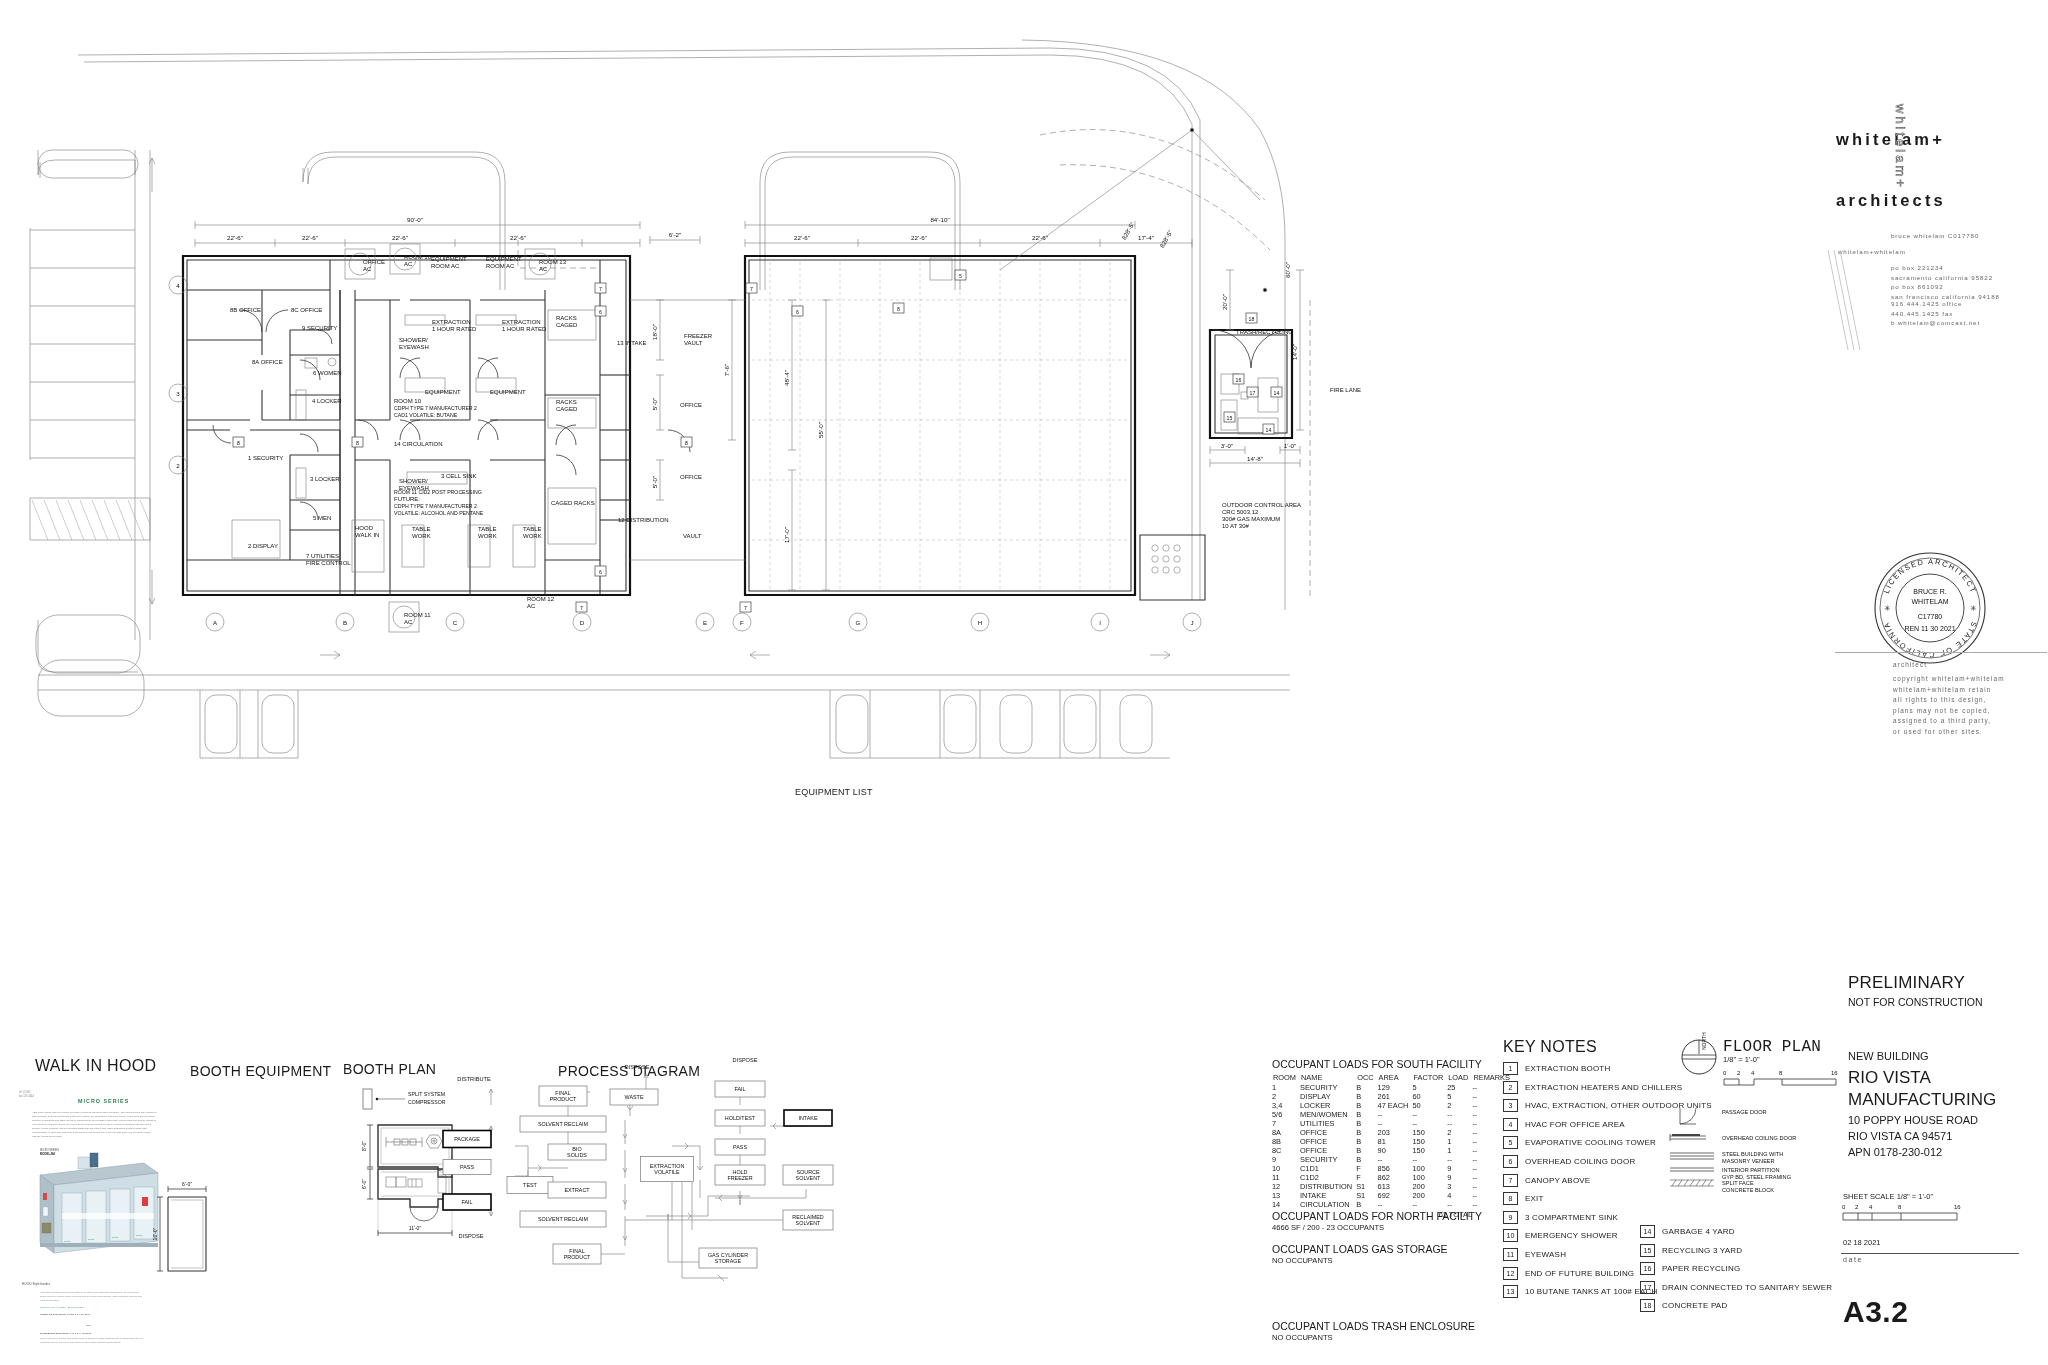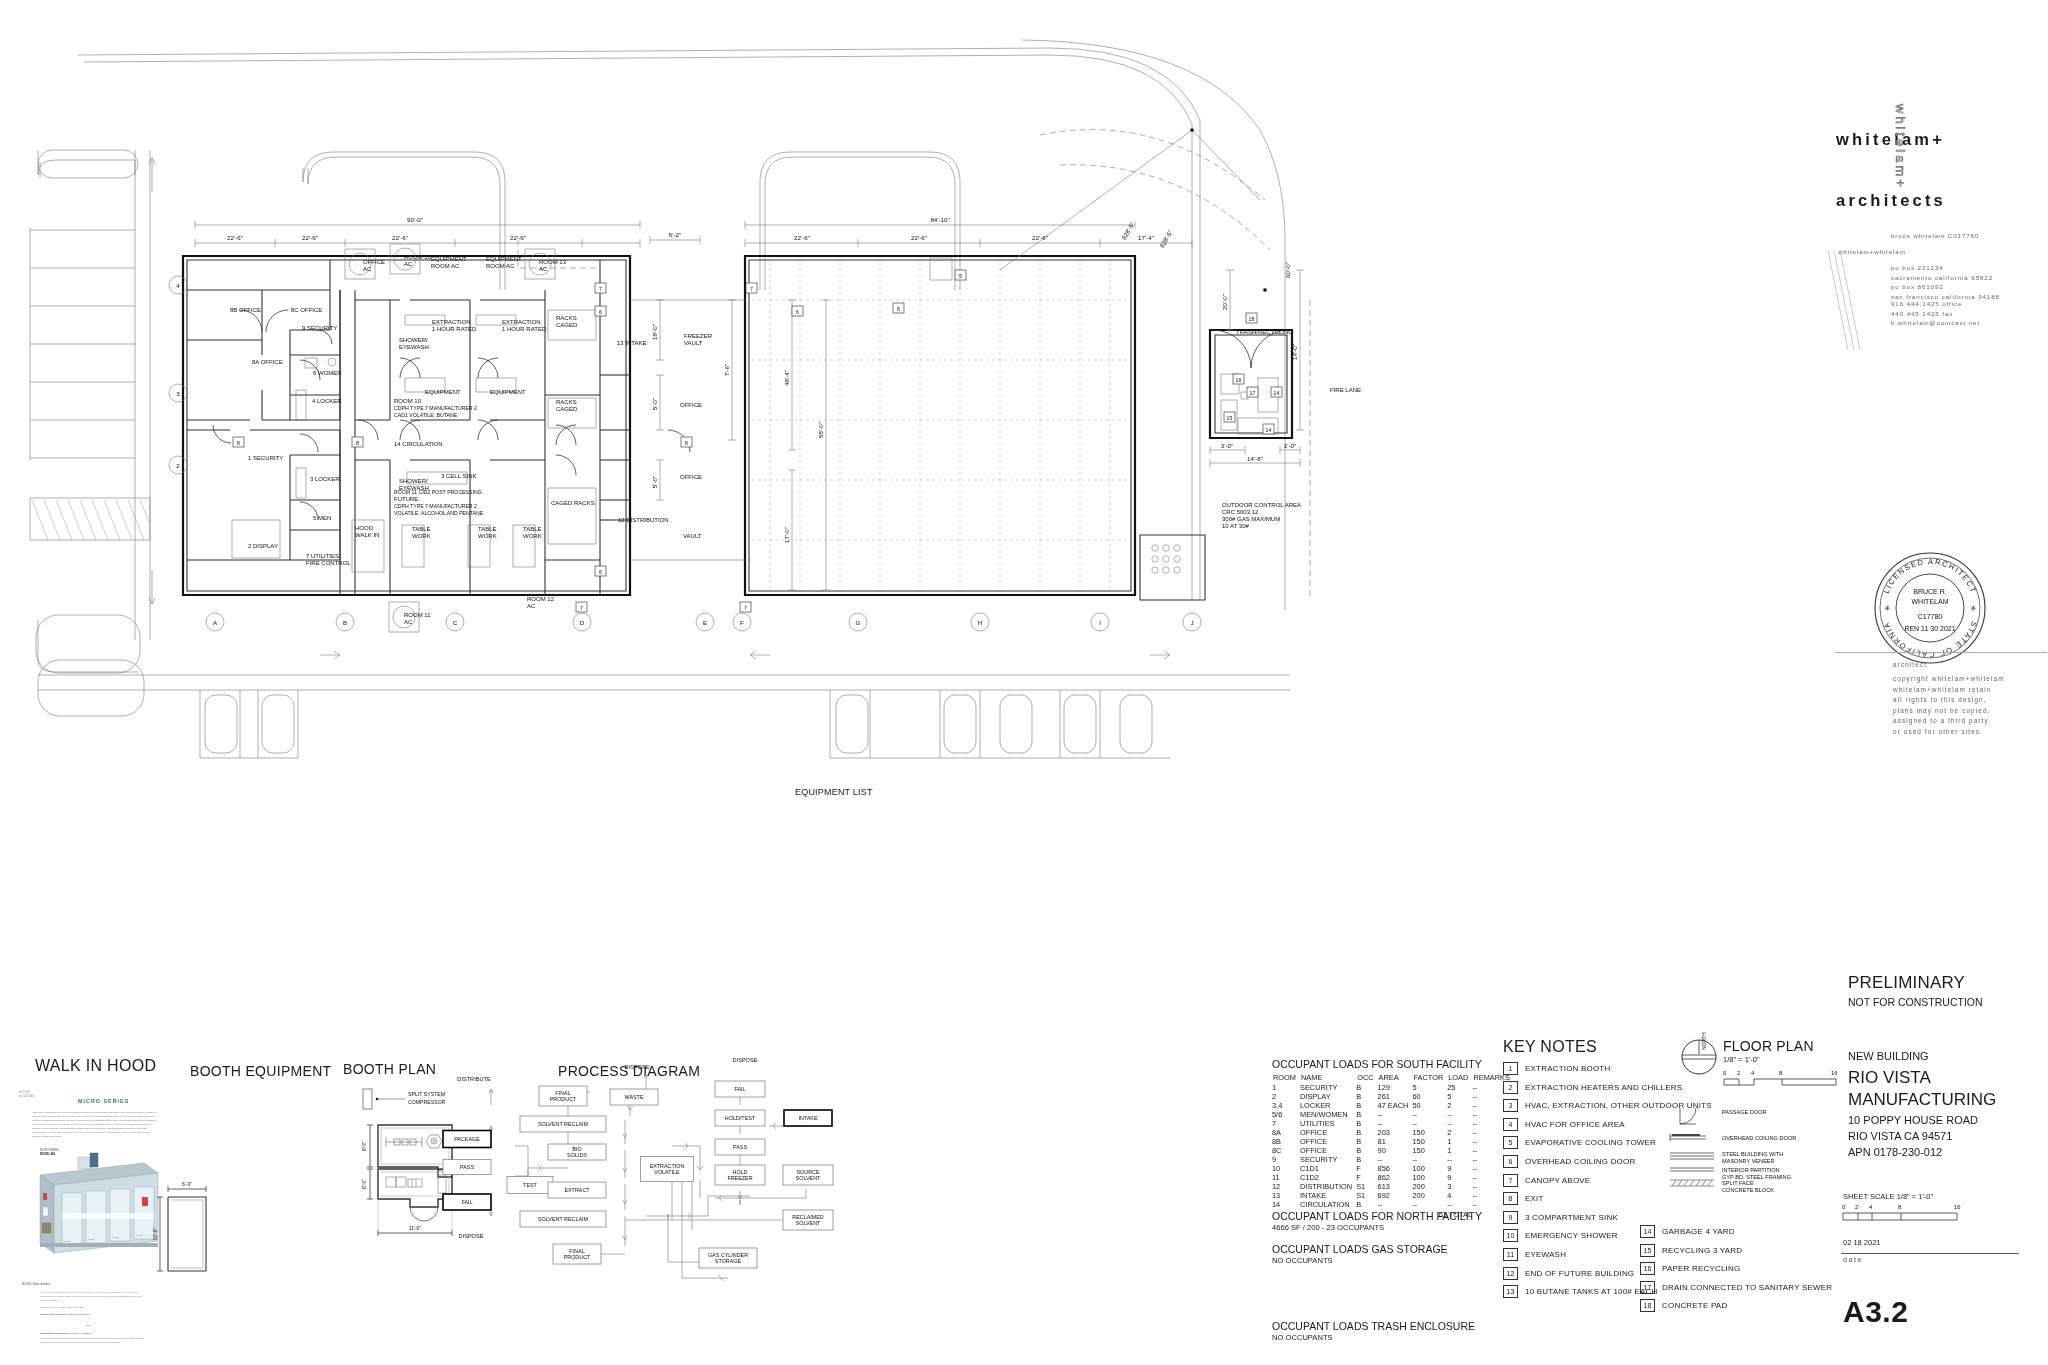--- a/index.html
+++ b/index.html
@@ -1024,7 +1024,7 @@
     </div>
   </div>
 
-<div class="abs" style="left:1723px;top:1038px;font-size:14px;letter-spacing:.2px;">FLOOR PLAN</div>
+<div class="abs" style="left:1723px;top:1038px;font-size:16px;letter-spacing:.2px;font-family:Liberation Mono, monospace;">FLOOR PLAN</div>
 <div class="abs" style="left:1723px;top:1055px;font-size:7.5px;">1/8" = 1'-0"</div>
 
 <div class="abs" style="left:1677px;top:1035px;">

